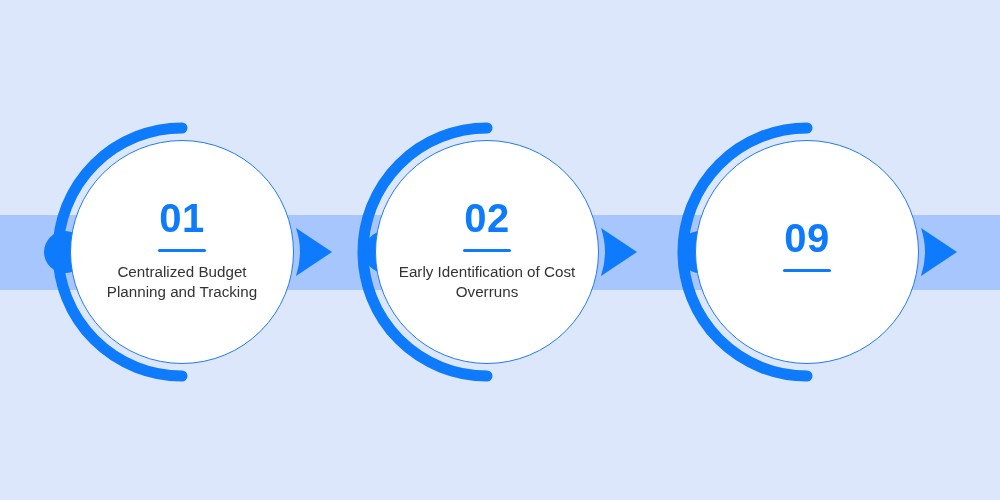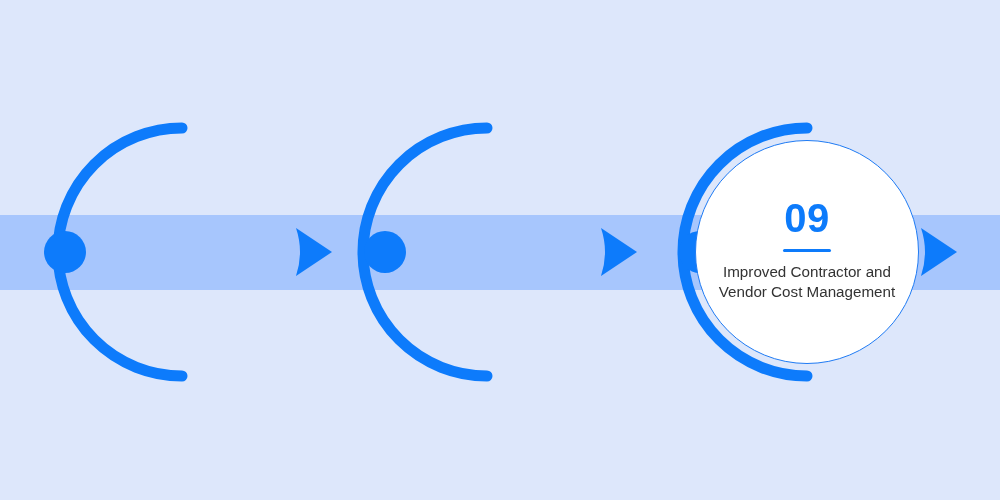--- a/index.html
+++ b/index.html
@@ -127,6 +127,14 @@
 
   <div class="stage">
 
+    <div class="step" style="left:70px;">
+      <div class="step-circle"></div>
+      <div class="step-content">
+        <div class="step-number">01</div>
+        <div class="step-divider"></div>
+        <div class="step-label">Centralized Budget Planning and Tracking</div>
+      </div>
+    </div>
 
 
     <div class="step" style="left:695px;">

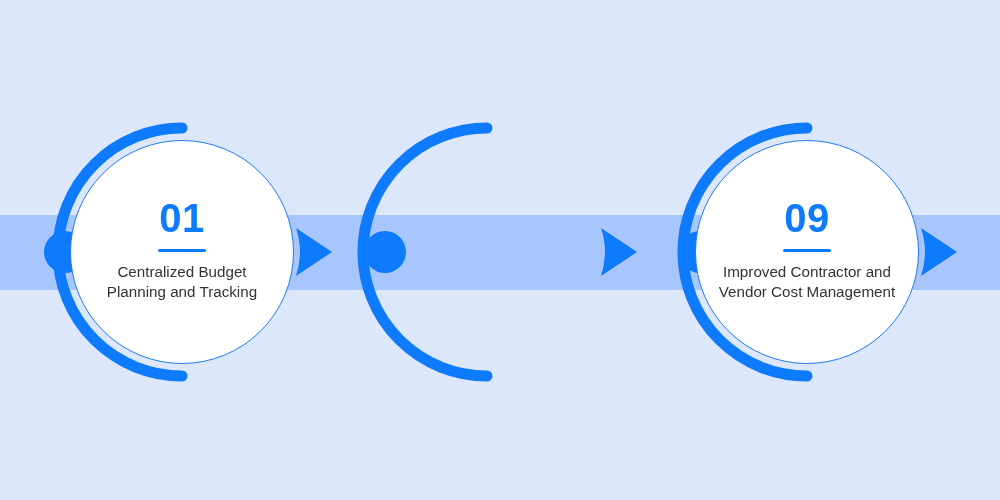--- a/index.html
+++ b/index.html
@@ -136,6 +136,14 @@
       </div>
     </div>
 
+    <div class="step" style="left:375px;">
+      <div class="step-circle"></div>
+      <div class="step-content">
+        <div class="step-number">02</div>
+        <div class="step-divider"></div>
+        <div class="step-label">Early Identification of Cost Overruns</div>
+      </div>
+    </div>
 
     <div class="step" style="left:695px;">
       <div class="step-circle"></div>

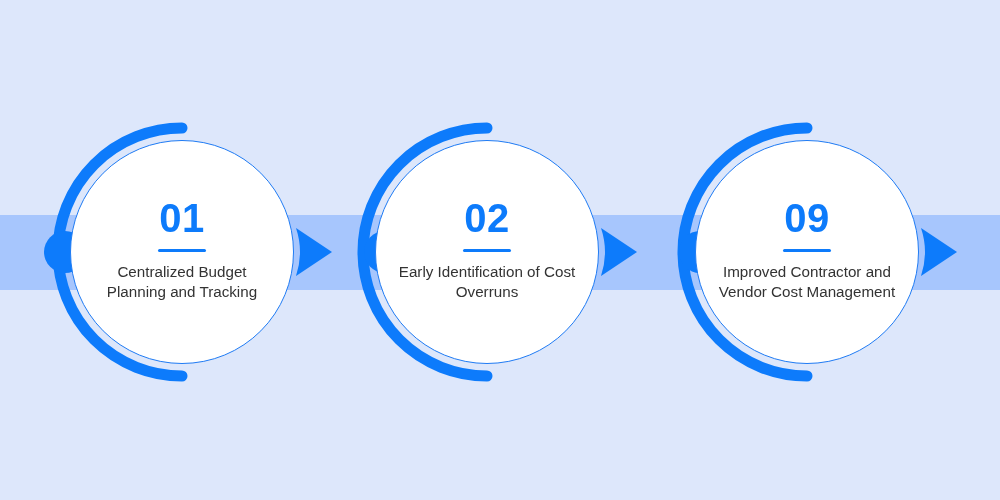--- a/index.html
+++ b/index.html
@@ -150,7 +150,6 @@
       <div class="step-content">
         <div class="step-number">09</div>
         <div class="step-divider"></div>
-        <div class="step-label">Improved Contractor and Vendor Cost Management</div>
       </div>
     </div>
 

